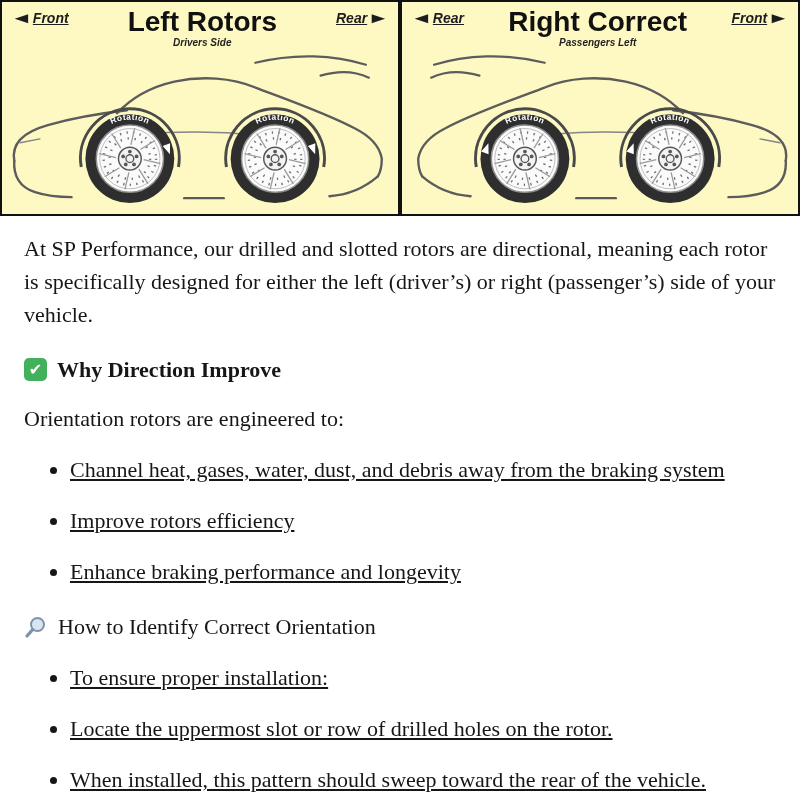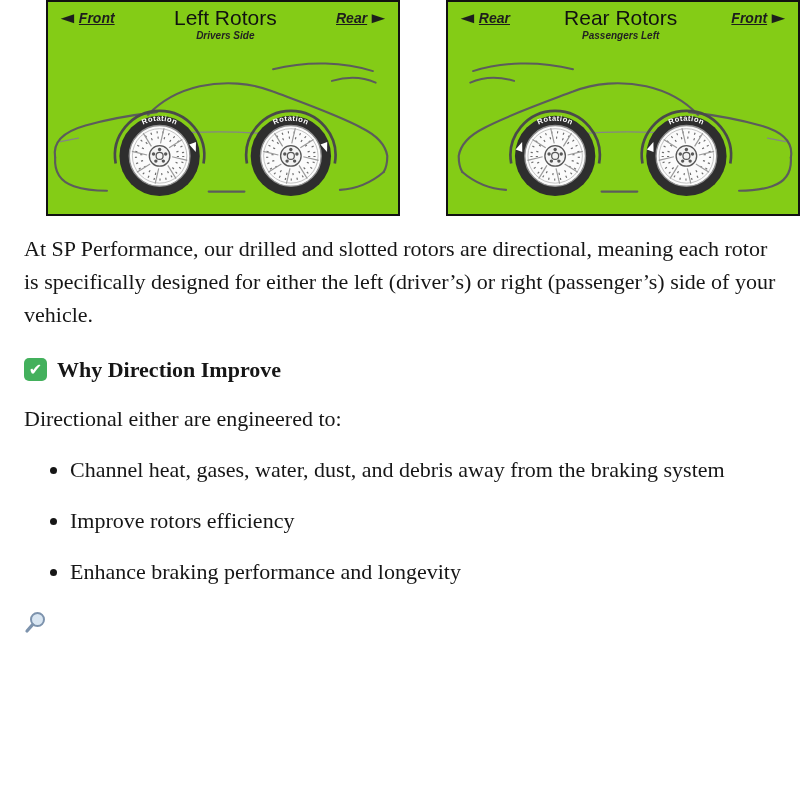--- a/index.html
+++ b/index.html
@@ -8,7 +8,7 @@
 
   
   .diagram { display: flex; width: 800px; height: 216px; }
-  .panel { width: 50%; height: 216px; border: 2px solid #111; background: #84cc16; position: relative; margin-left: 46px; }
+  .panel { width: 50%; height: 216px; border: 2px solid #111; background: #fef9c3; position: relative; }
   .panel-header { display: flex; justify-content: space-between; align-items: flex-start; padding: 5px 8px 0 8px; height: 46px; font-family: "Liberation Sans", sans-serif; }
   .dir-label { font-weight: bold; font-style: italic; font-size: 14px; color: #1d1d1d; text-decoration: underline; white-space: nowrap; margin-top: 2px; }
   .dir-label .arrow { font-size: 15px; text-decoration: none; display: inline-block; transform: scaleX(1.5); padding: 0 4px; }

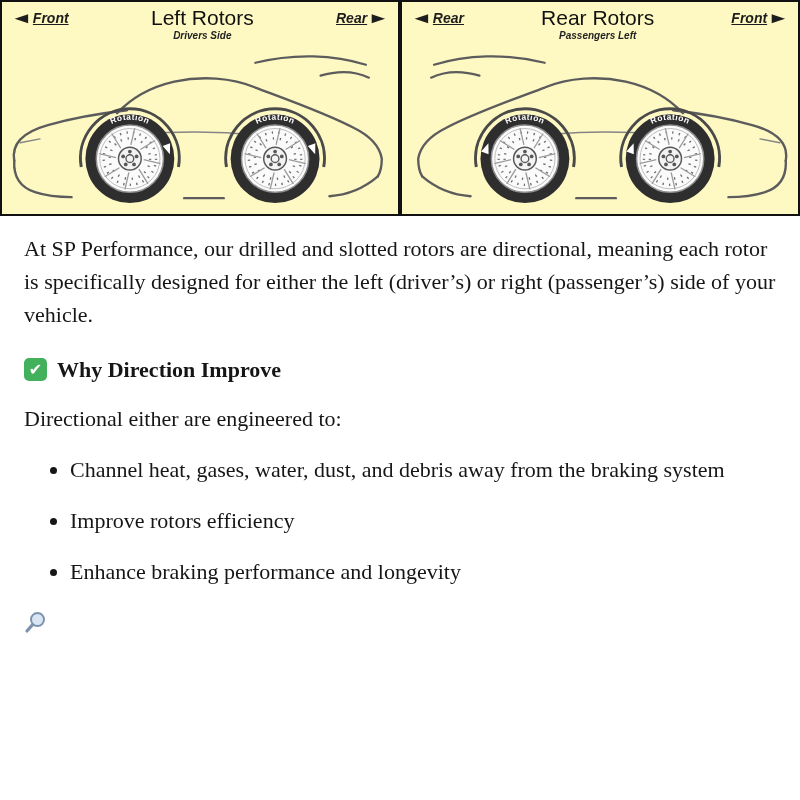--- a/index.html
+++ b/index.html
@@ -13,7 +13,7 @@
   .dir-label { font-weight: bold; font-style: italic; font-size: 14px; color: #1d1d1d; text-decoration: underline; white-space: nowrap; margin-top: 2px; }
   .dir-label .arrow { font-size: 15px; text-decoration: none; display: inline-block; transform: scaleX(1.5); padding: 0 4px; }
   .panel-title-wrap { text-align: center; line-height: 1.05; }
-  .panel-title { font-size: 21px; font-weight: normal; color: #111; }
+  .panel-title { font-size: 28px; font-weight: bold; color: #111; }
   .panel-subtitle { font-size: 10px; font-weight: bold; font-style: italic; color: #222; margin-top: 2px; }
   .car-svg { display: block; width: 100%; height: 164px; }
   .rot { font-family: "Liberation Sans", sans-serif; font-size: 8.5px; font-weight: bold; fill: #ffffff; letter-spacing: .5px; }

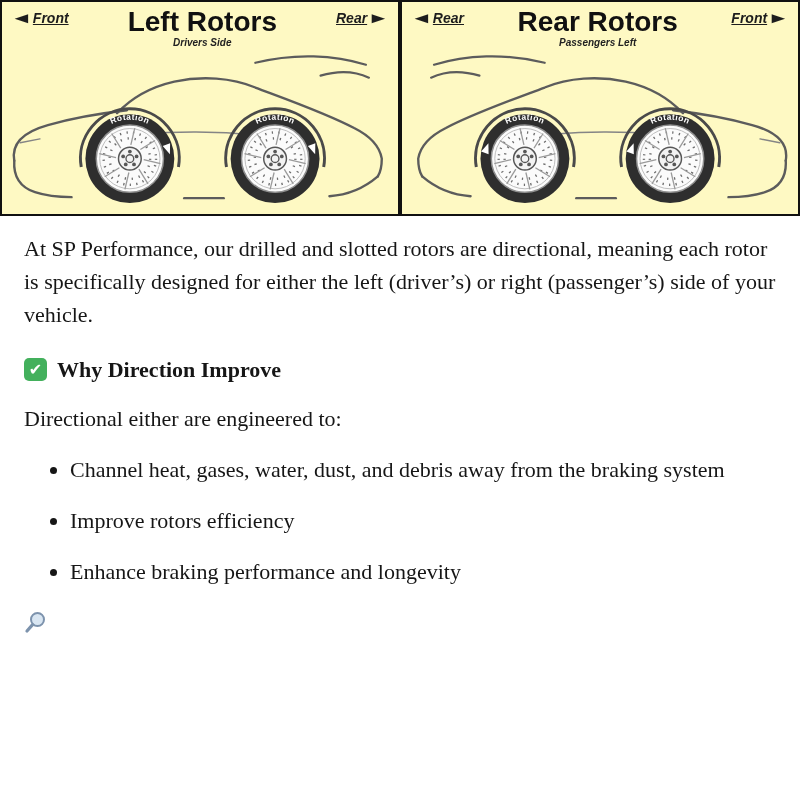--- a/index.html
+++ b/index.html
@@ -105,7 +105,7 @@
     <div class="panel-header">
       <div class="dir-label"><span class="arrow">◄</span><span>Rear</span></div>
       <div class="panel-title-wrap">
-        <div class="panel-title">Rear Rotors</div>
+        <div class="panel-title">Right Correct</div>
         <div class="panel-subtitle">Passengers Left</div>
       </div>
       <div class="dir-label"><span>Front</span><span class="arrow">►</span></div>

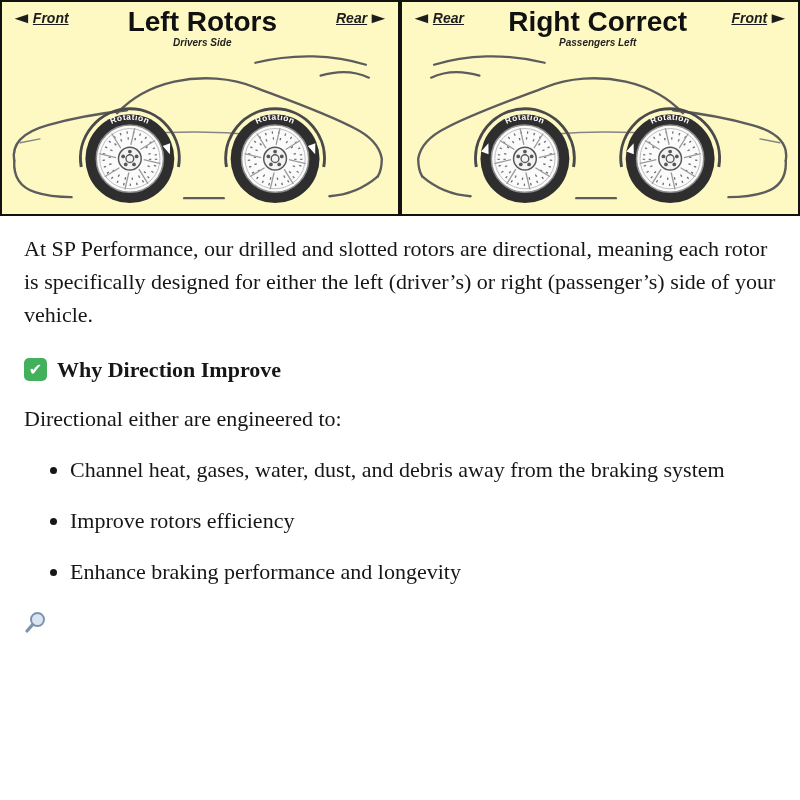--- a/index.html
+++ b/index.html
@@ -135,7 +135,7 @@
     <span>Why Direction Improve</span>
   </div>
 
-  <p class="lead">Directional either are engineered to:</p>
+  <p class="lead">Orientation rotors are engineered to:</p>
 
   <ul class="bullets">
     <li>Channel heat, gases, water, dust, and debris away from the braking system</li>

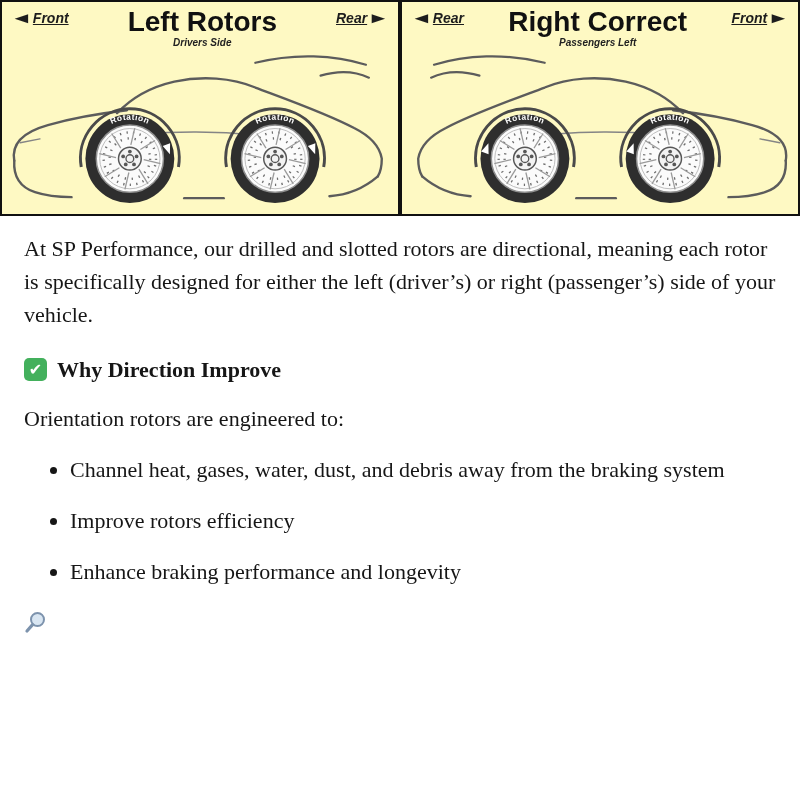--- a/index.html
+++ b/index.html
@@ -27,7 +27,7 @@
   .mag-icon { width: 24px; height: 24px; flex: 0 0 auto; }
   .lead { margin-bottom: 14px; }
   ul.bullets { list-style: disc; padding-left: 46px; margin-bottom: 16px; }
-  ul.bullets li { margin: 18px 0; }
+  ul.bullets li { margin: 18px 0; text-decoration: underline; }
 </style>
 </head>
 <body>

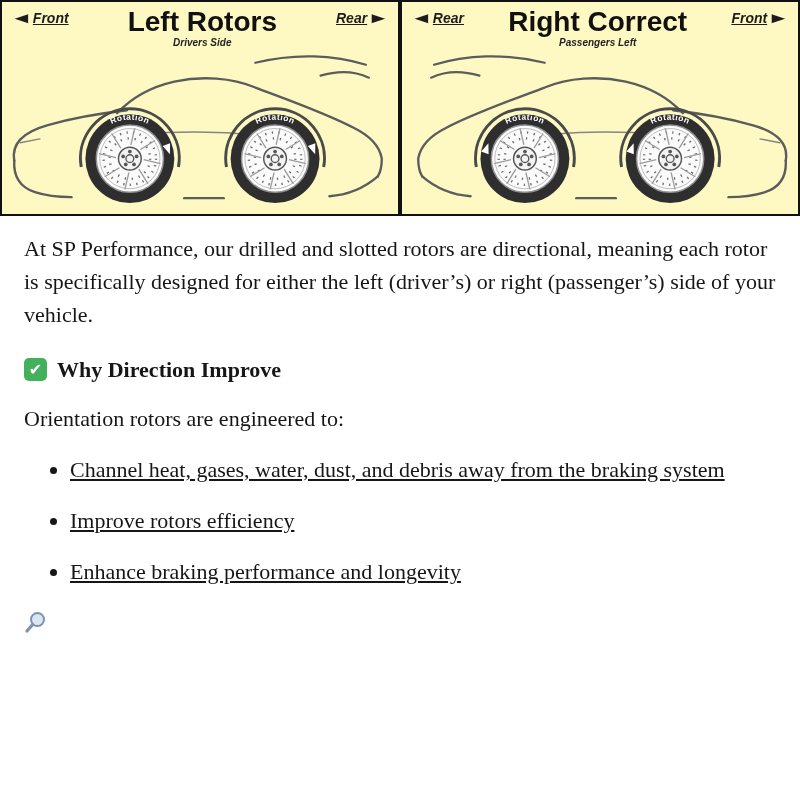--- a/index.html
+++ b/index.html
@@ -148,6 +148,7 @@
       <circle cx="13.5" cy="9.5" r="6.5" fill="#d9e6f2" stroke="#7d93ad" stroke-width="2"></circle>
       <line x1="8.6" y1="14.6" x2="3" y2="21" stroke="#7d93ad" stroke-width="3.2" stroke-linecap="round"></line>
     </svg>
+    <span>How to Identify Correct Orientation</span>
   </div>
 
 

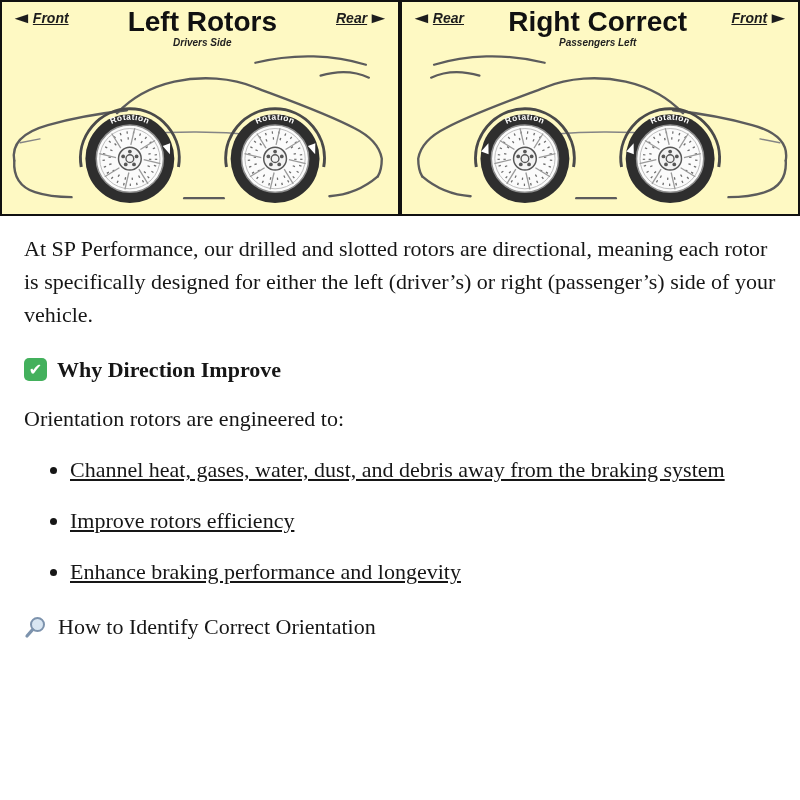--- a/index.html
+++ b/index.html
@@ -151,6 +151,11 @@
     <span>How to Identify Correct Orientation</span>
   </div>
 
+  <ul class="bullets">
+    <li>To ensure proper installation:</li>
+    <li>Locate the uppermost slot or row of drilled holes on the rotor.</li>
+    <li>When installed, this pattern should sweep toward the rear of the vehicle.</li>
+  </ul>
 
 </div>
 

